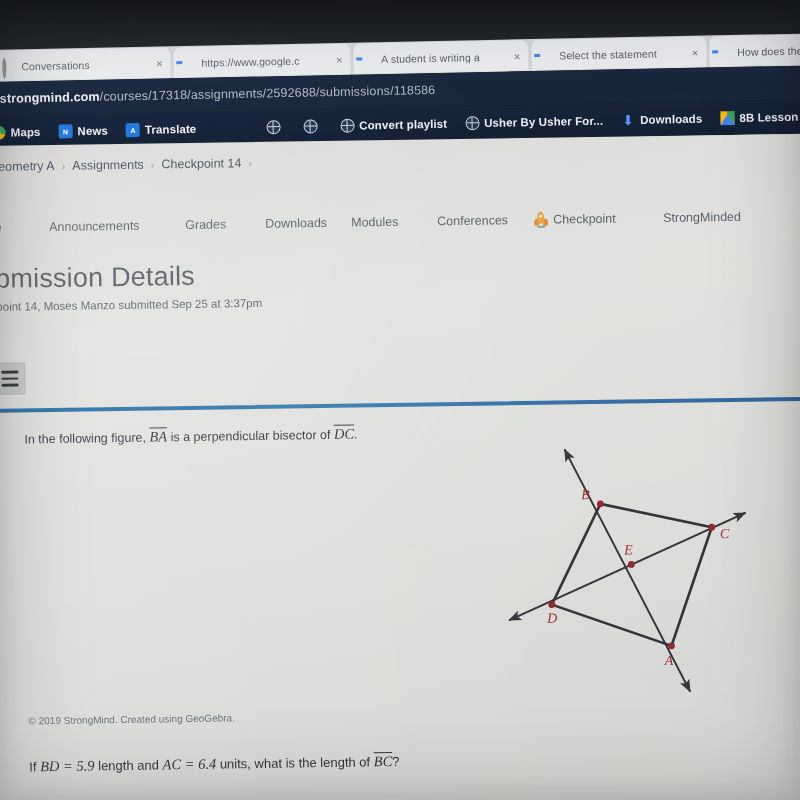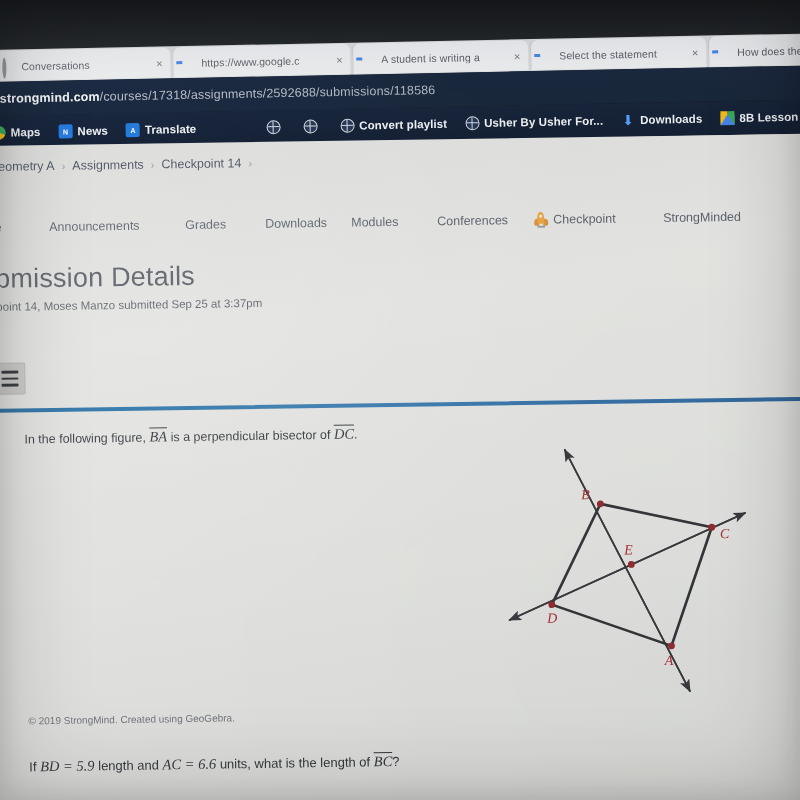--- a/index.html
+++ b/index.html
@@ -383,7 +383,7 @@
     <div class="credit">© 2019 StrongMind. Created using GeoGebra.</div>
 
     <div class="qtext2">
-      <span>If </span><span class="mathi">BD</span><span class="mathi"> = 5.9</span><span> length and </span><span class="mathi">AC</span><span class="mathi"> = 6.6</span><span> units, what is the length of </span><span class="mathi ovl">BC</span><span>?</span>
+      <span>If </span><span class="mathi">BD</span><span class="mathi"> = 5.9</span><span> length and </span><span class="mathi">AC</span><span class="mathi"> = 6.4</span><span> units, what is the length of </span><span class="mathi ovl">BC</span><span>?</span>
     </div>
 
   </div>

